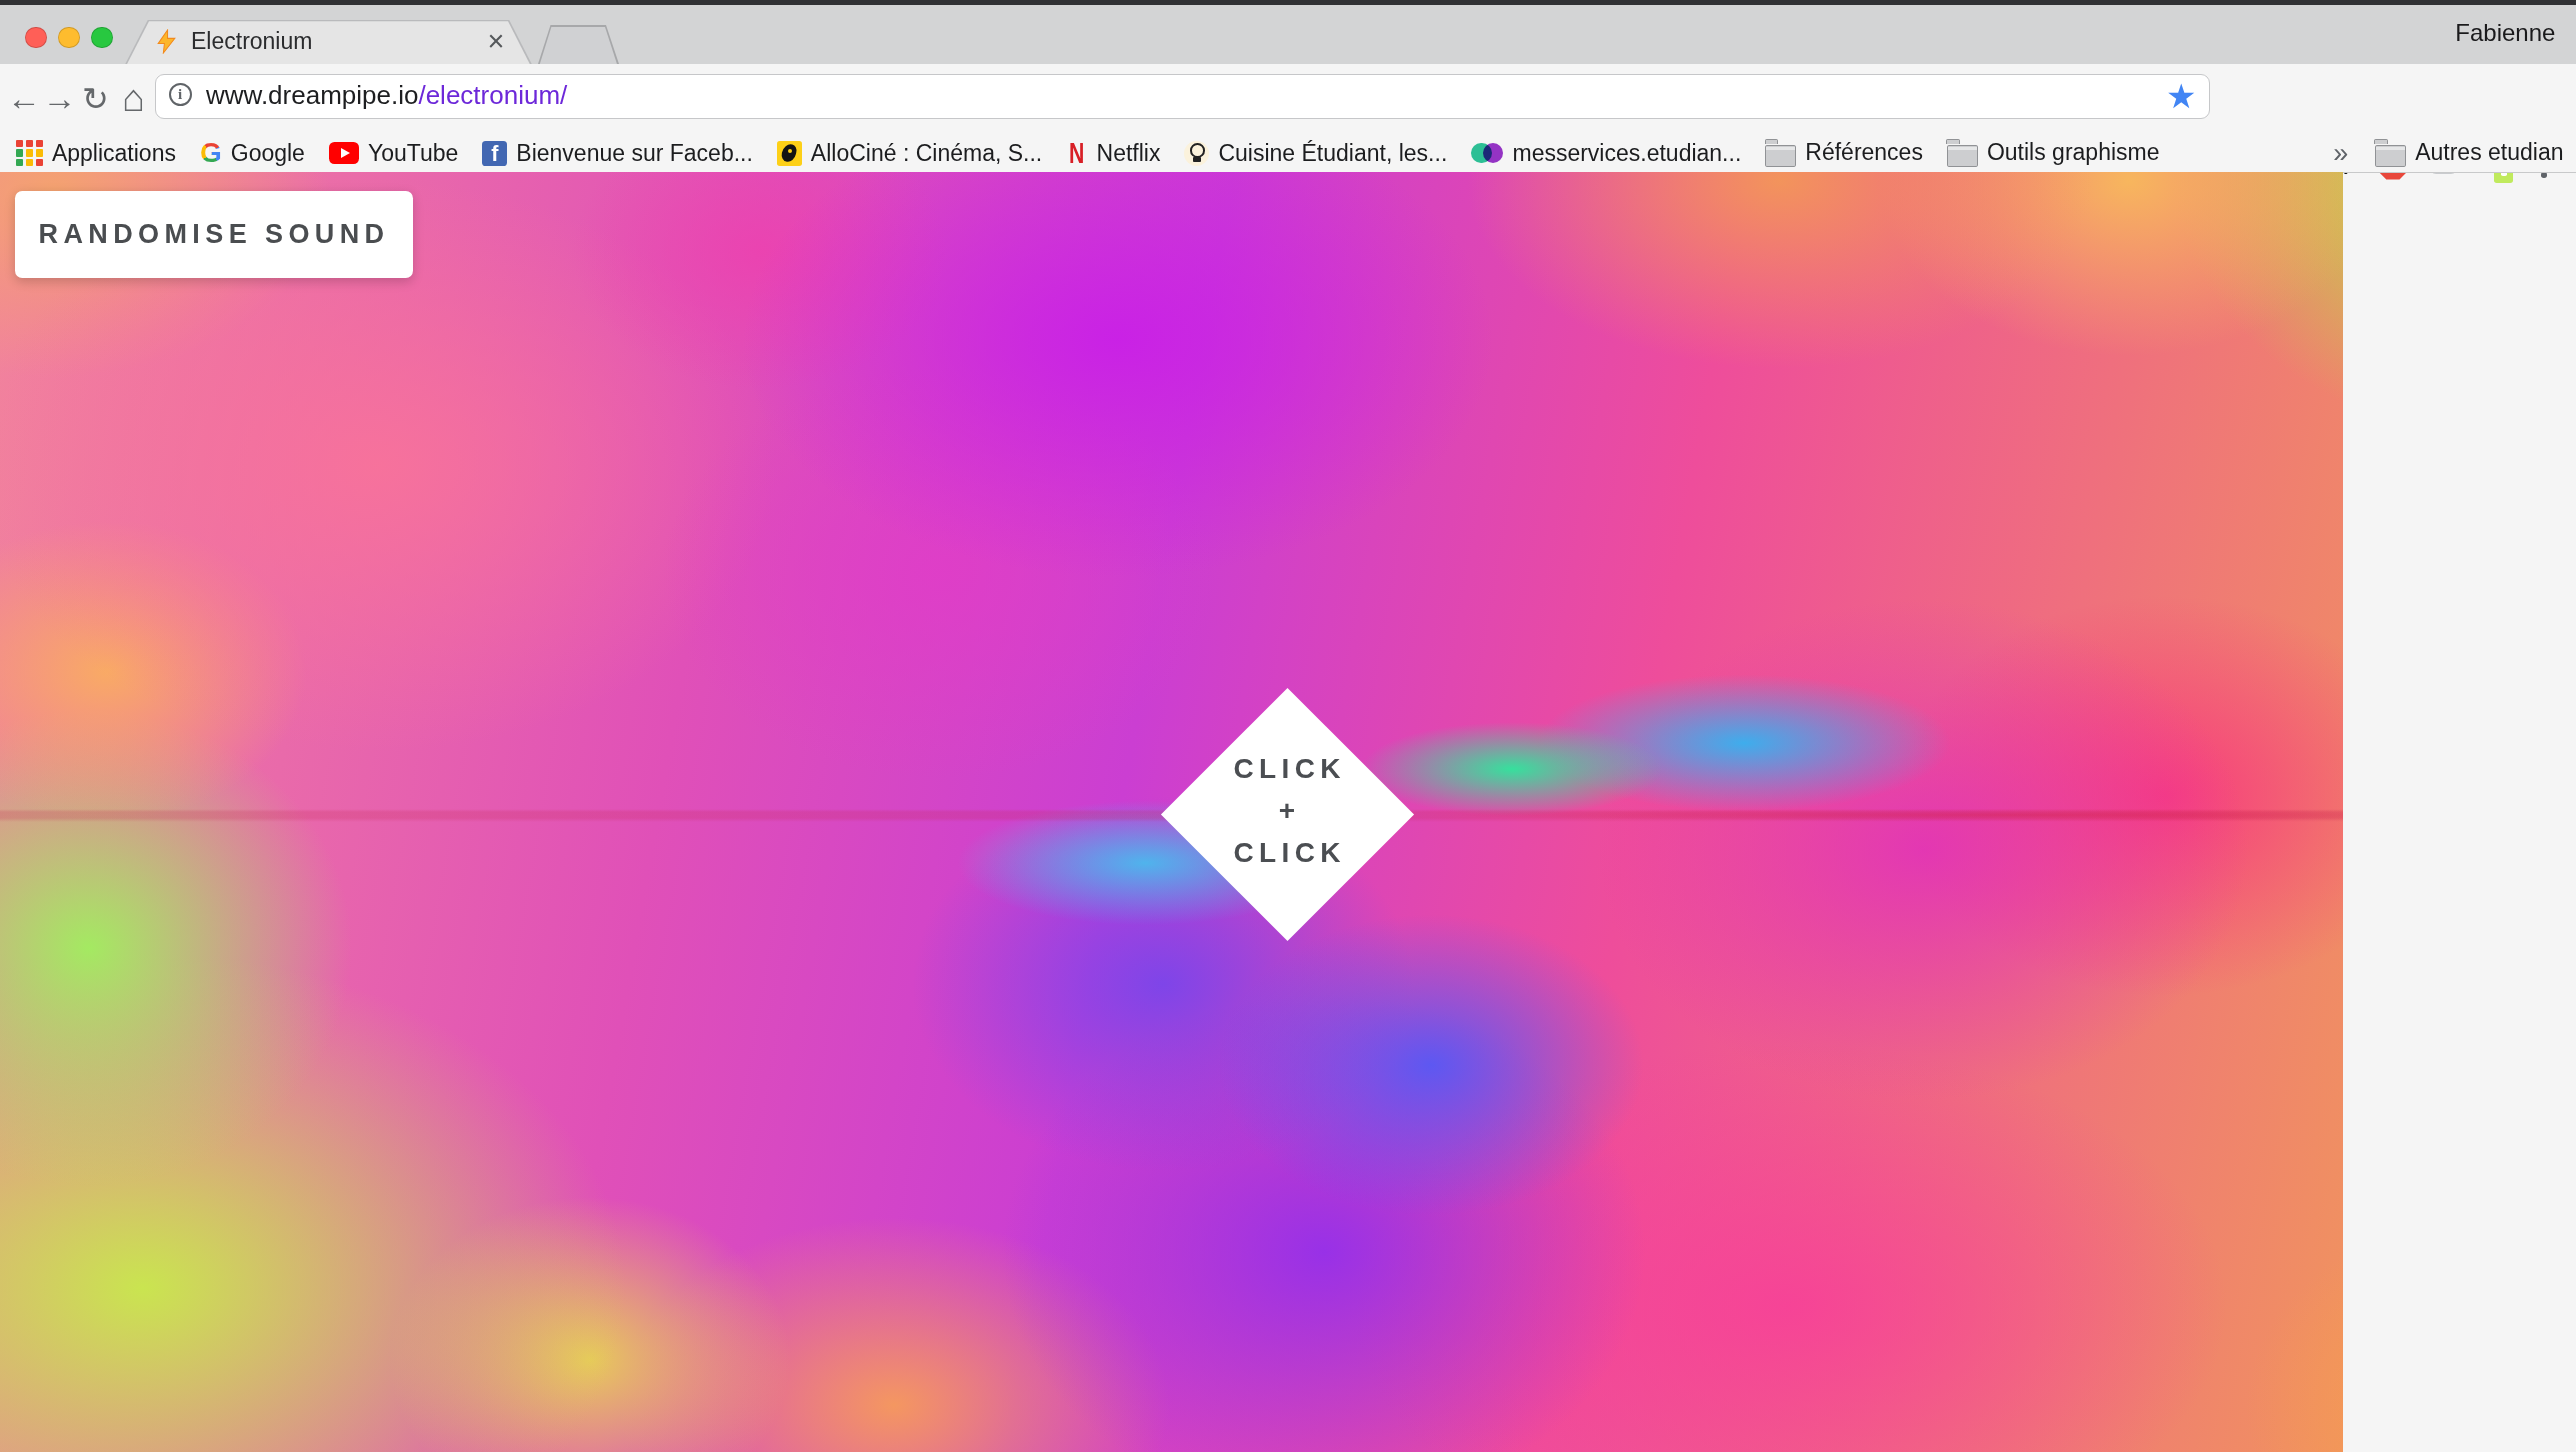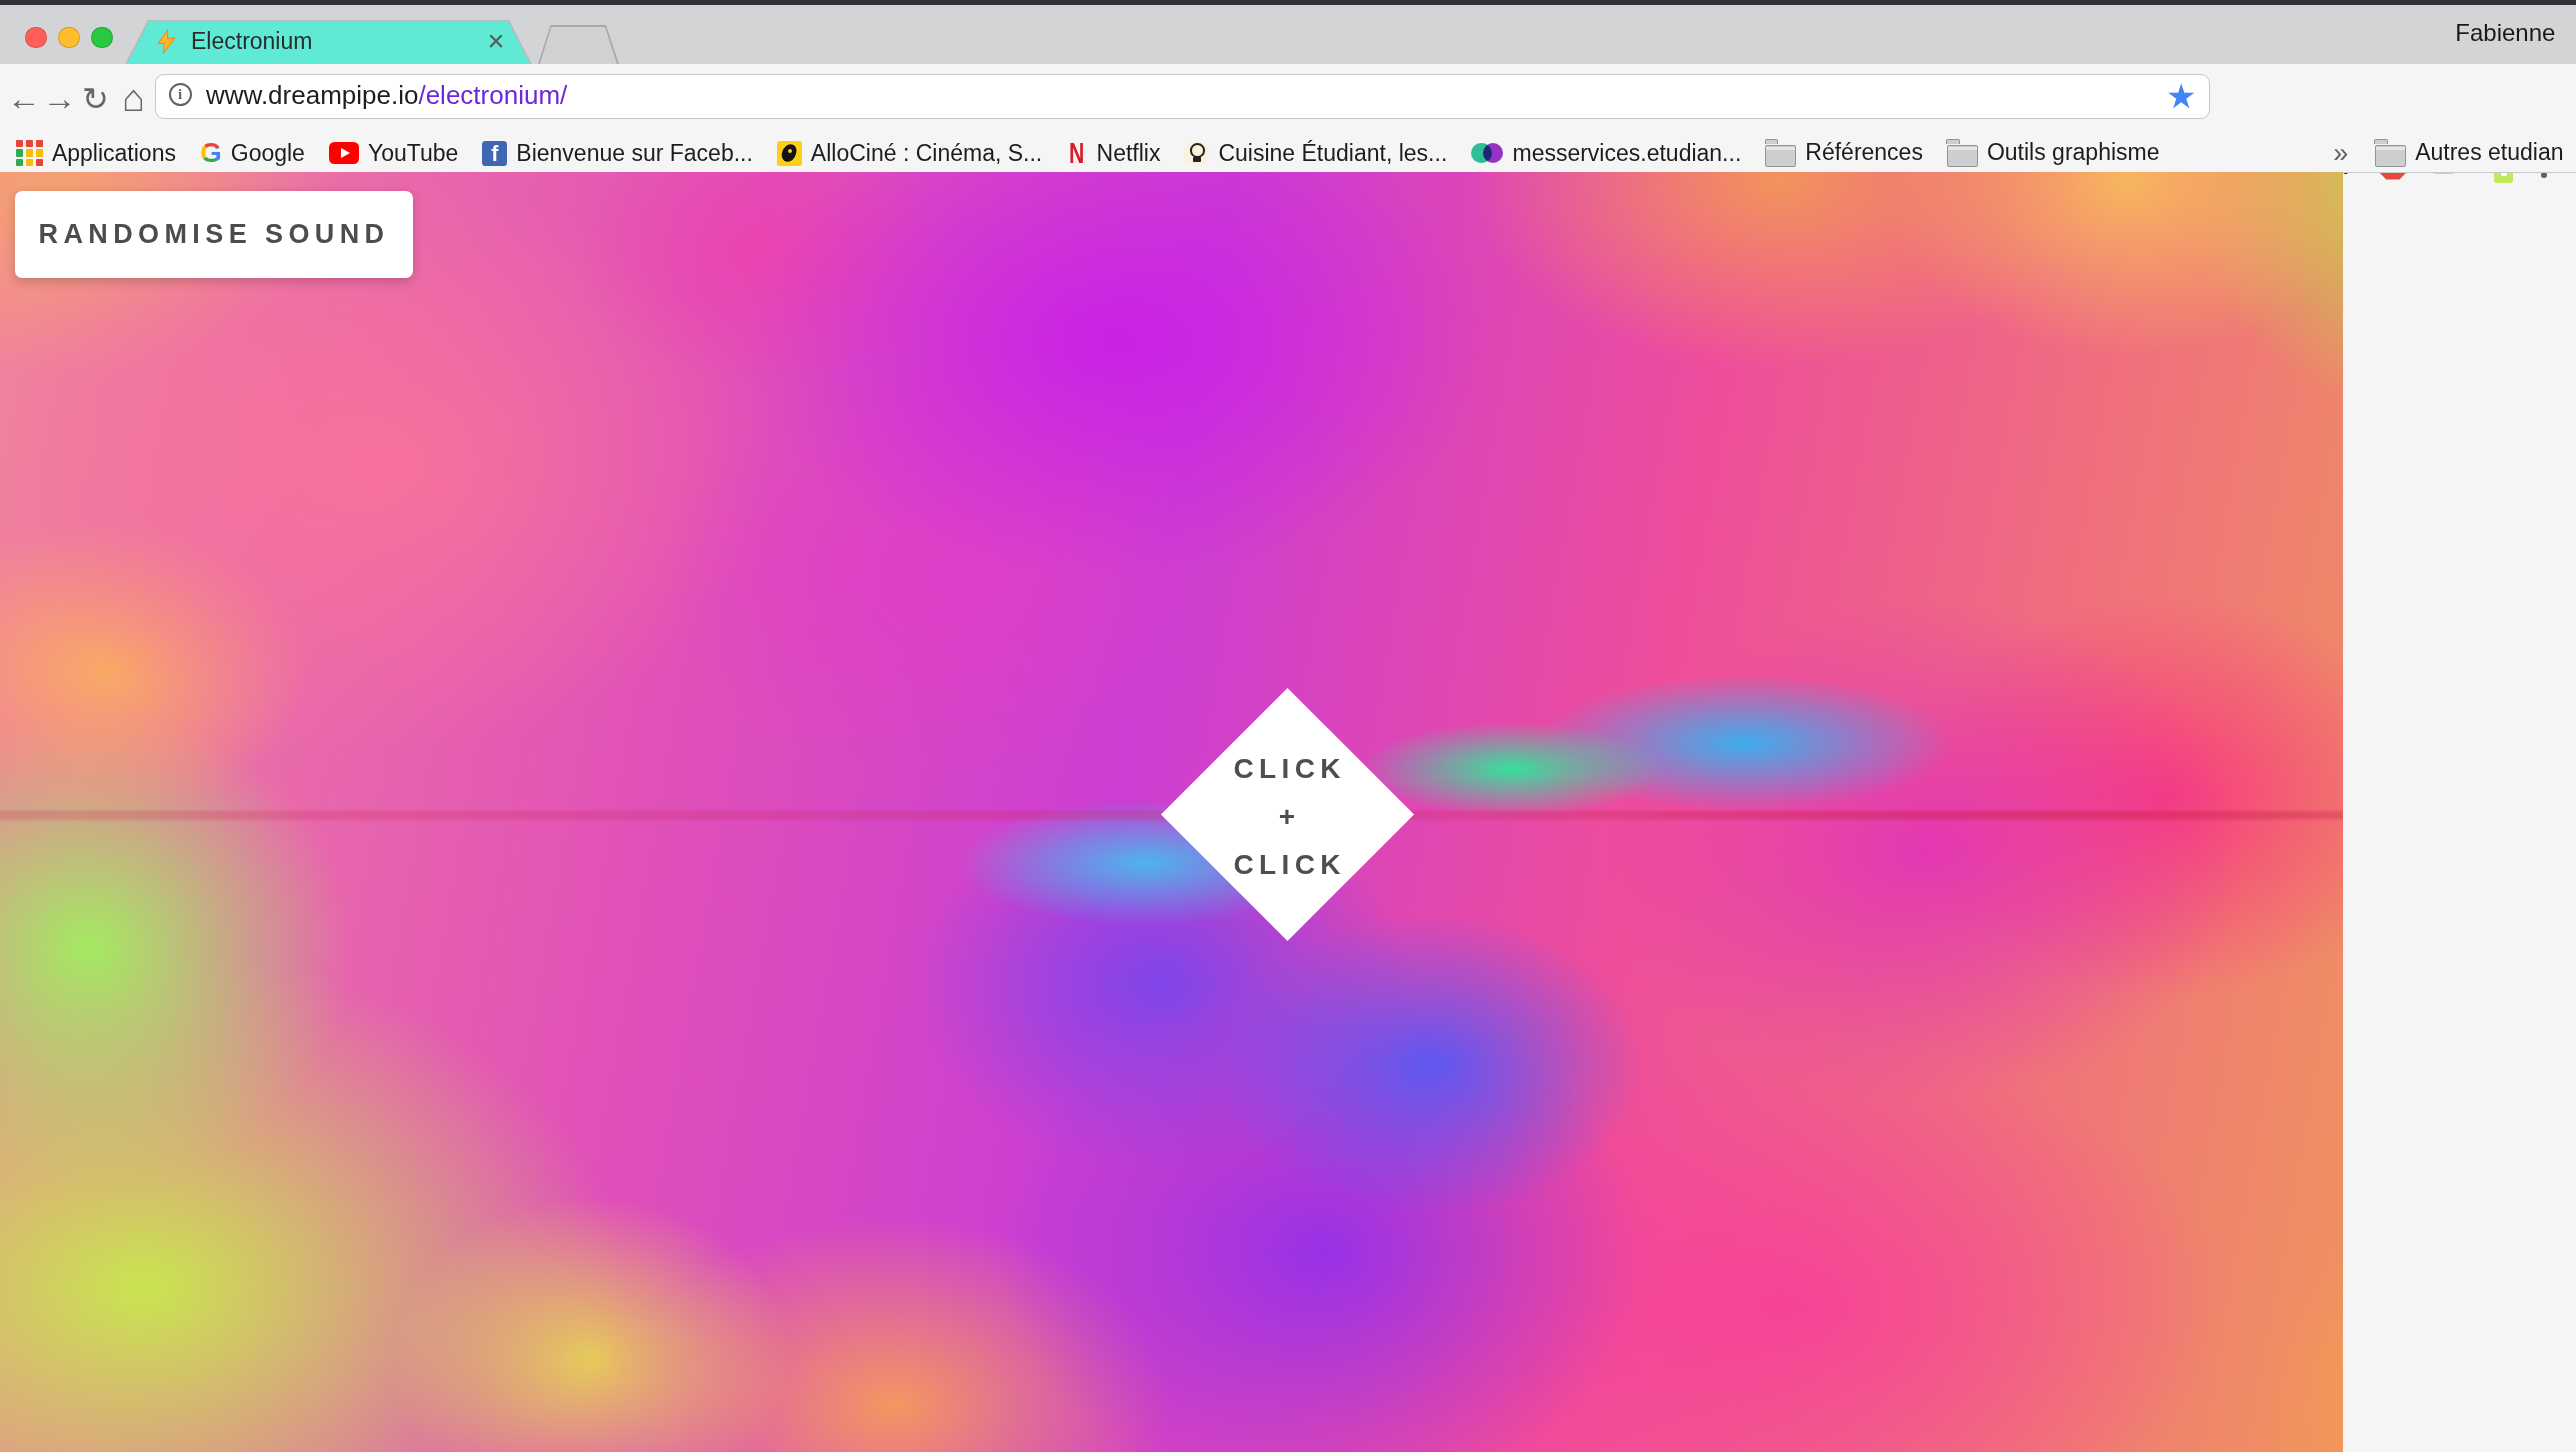--- a/index.html
+++ b/index.html
@@ -18,7 +18,7 @@
   .tab-outer{position:absolute;left:125px;top:15px;width:407px;height:45px;
     clip-path:polygon(23px 0,384px 0,407px 45px,0 45px);background:#b9babc;}
   .tab-inner{position:absolute;inset:0;
-    clip-path:polygon(24px 1.8px,383px 1.8px,405px 45px,1.8px 45px);background:#5eead4;}
+    clip-path:polygon(24px 1.8px,383px 1.8px,405px 45px,1.8px 45px);background:#e5e5e5;}
   .tab-favicon{position:absolute;left:29px;top:9px;width:25px;height:25px;}
   .tab-title{position:absolute;left:66px;top:9.8px;font-size:23px;color:#2b2c2e;line-height:25px;white-space:nowrap;}
   .tab-close{position:absolute;left:356px;top:7.2px;width:30px;height:30px;font-size:29px;color:#55585b;

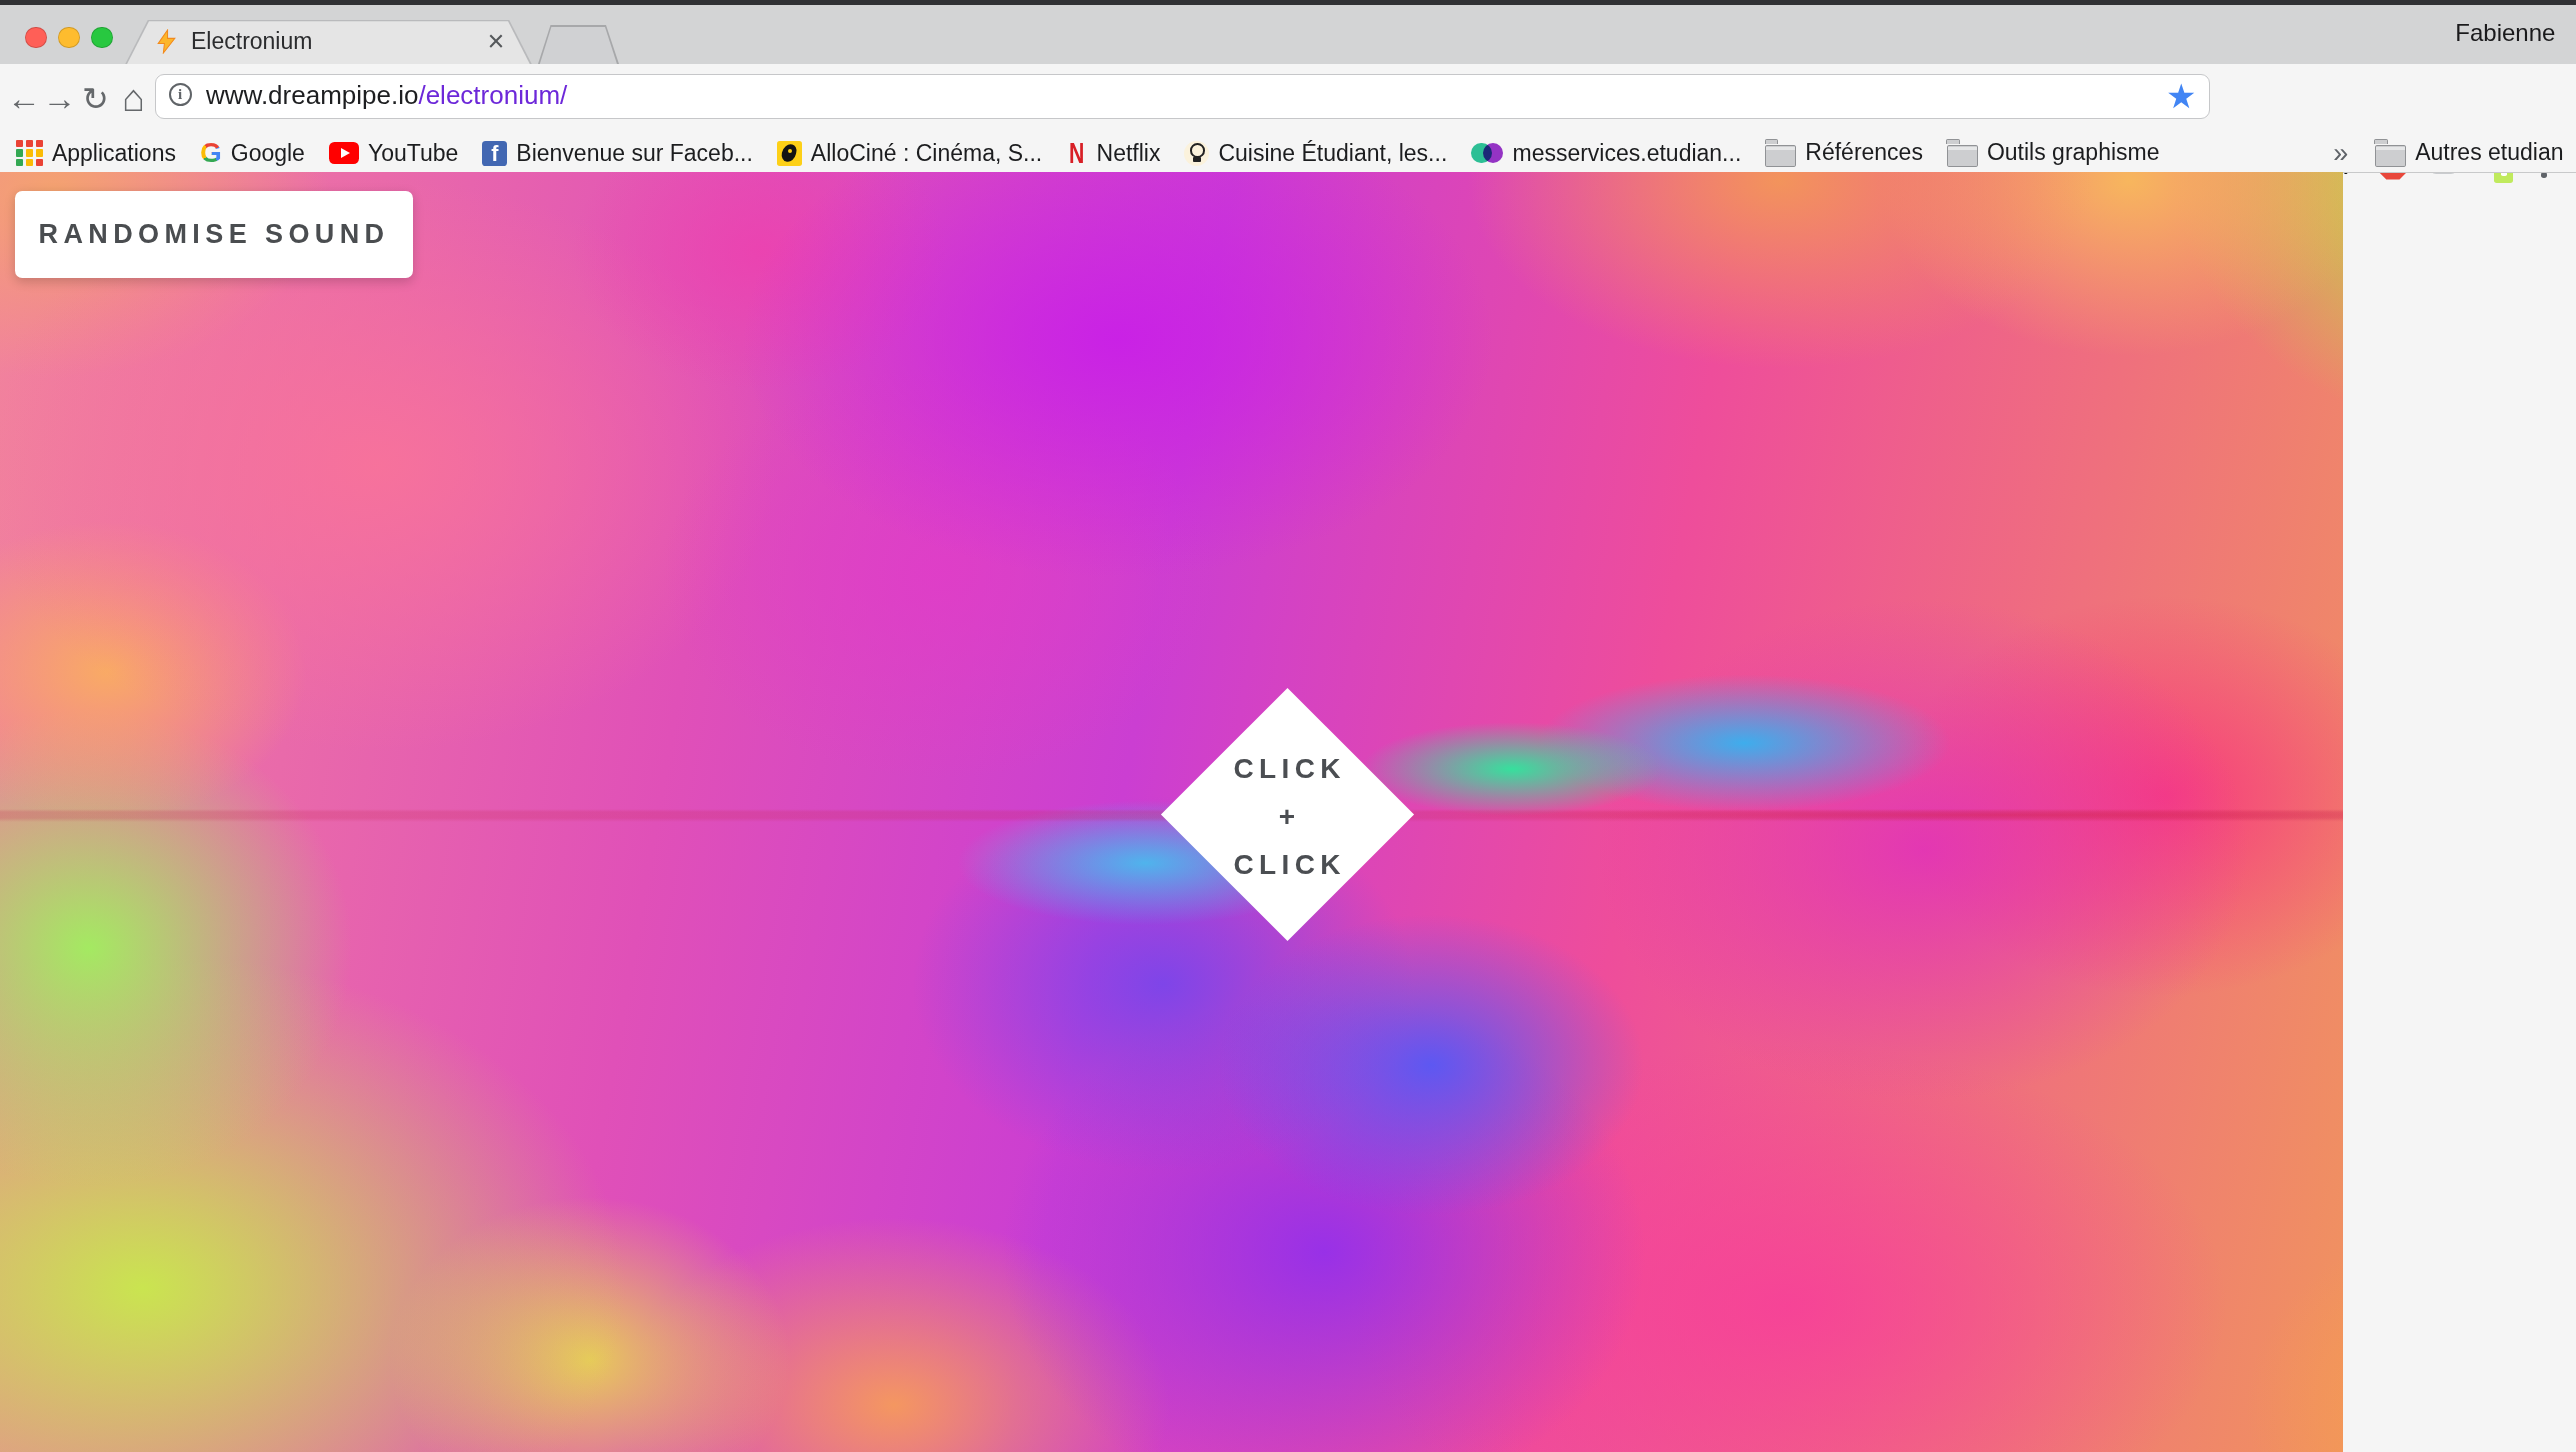--- a/index.html
+++ b/index.html
@@ -155,7 +155,7 @@
   .diamond{position:absolute;left:1198px;top:553px;width:179px;height:179px;background:#ffffff;
     transform:rotate(45deg);}
   .diamond-label{position:absolute;left:1153px;top:581px;width:268px;display:flex;flex-direction:column;
-    align-items:center;gap:16px;font-size:28px;font-weight:bold;letter-spacing:5.4px;color:#4b4e52;
+    align-items:center;gap:10px;font-size:28px;font-weight:bold;letter-spacing:5.4px;color:#4b4e52;
     text-indent:5.4px;justify-content:flex-end;}
 </style>
 </head>

